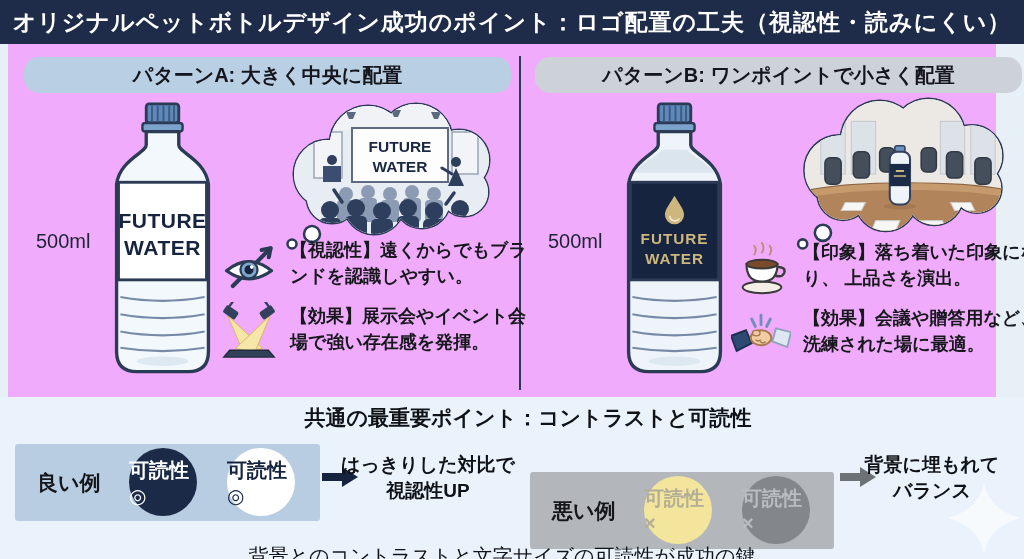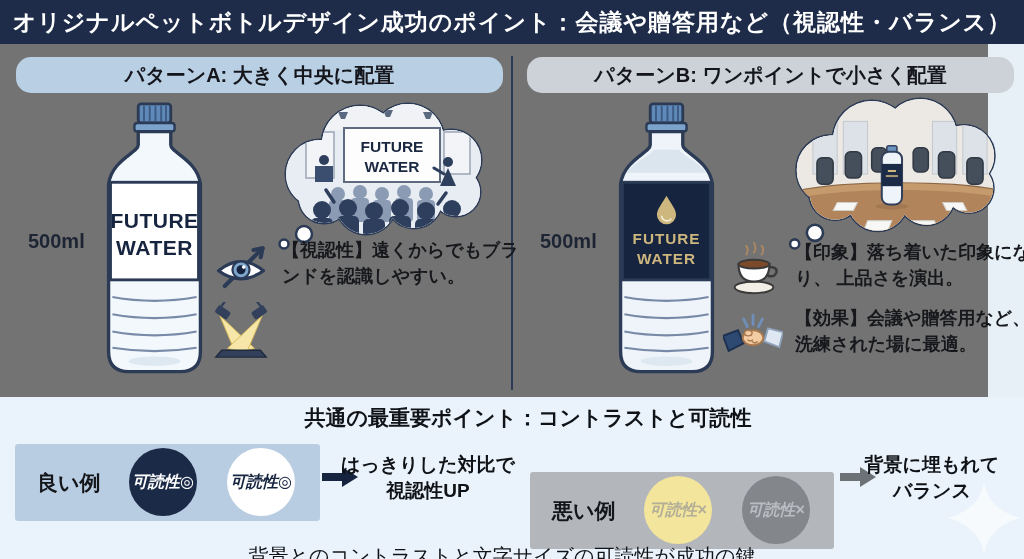--- a/index.html
+++ b/index.html
@@ -78,7 +78,7 @@
 <body>
 
 <div class="header-bar">
-  <div class="header-title">オリジナルペットボトルデザイン成功のポイント：会議や贈答用など（視認性・バランス）</div>
+  <div class="header-title">オリジナルペットボトルデザイン成功のポイント：ロゴ配置の工夫（視認性・読みにくい）</div>
 </div>
 
 <div class="main">

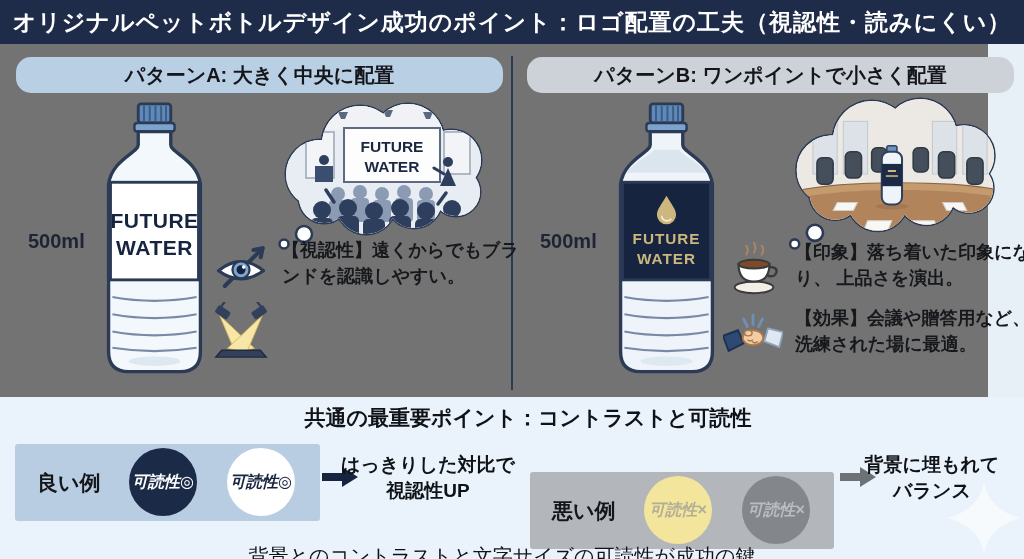--- a/index.html
+++ b/index.html
@@ -16,7 +16,7 @@
   .header-title{color:#ffffff;font-size:23px;font-weight:bold;letter-spacing:1px;white-space:nowrap;}
 
   
-  .main{position:absolute;top:44px;left:0;width:988px;height:353px;background:#737373;}
+  .main{position:absolute;top:44px;left:8px;width:988px;height:353px;background:#f0abfc;}
   .divider{position:absolute;left:511px;top:12px;width:2px;height:334px;background:#2b3a55;}
 
   .pill{position:absolute;top:13px;height:36px;border-radius:15px;

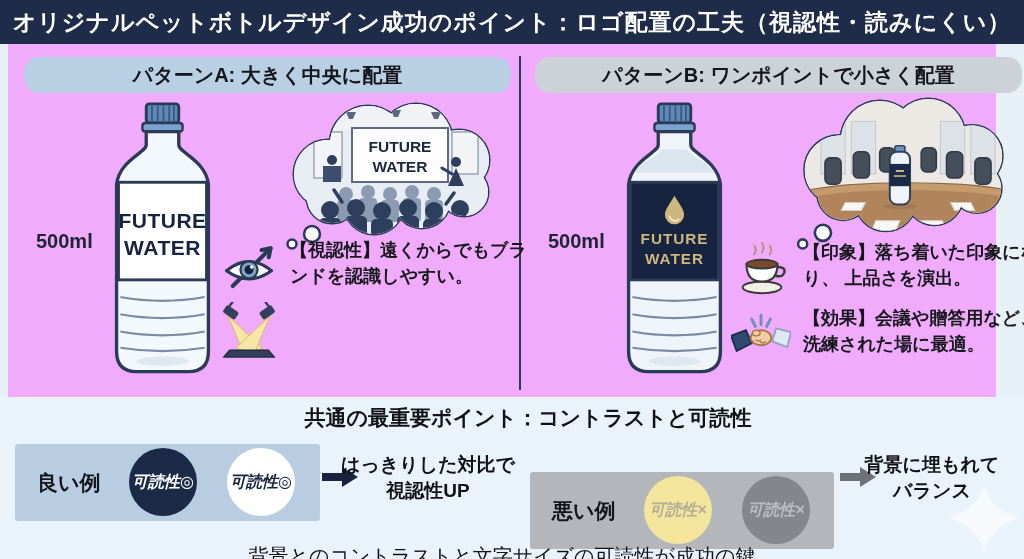--- a/index.html
+++ b/index.html
@@ -25,7 +25,7 @@
   .pill-a{left:16px;width:487px;background:#b9cfe4;}
   .pill-b{left:527px;width:487px;background:#cdd2d9;}
 
-  .volume{position:absolute;font-size:20px;font-weight:bold;color:#1d2433;text-align:center;}
+  .volume{position:absolute;font-size:20px;font-weight:normal;color:#1d2433;text-align:center;}
   .vol-a{left:28px;top:186px;}
   .vol-b{left:540px;top:186px;}
 

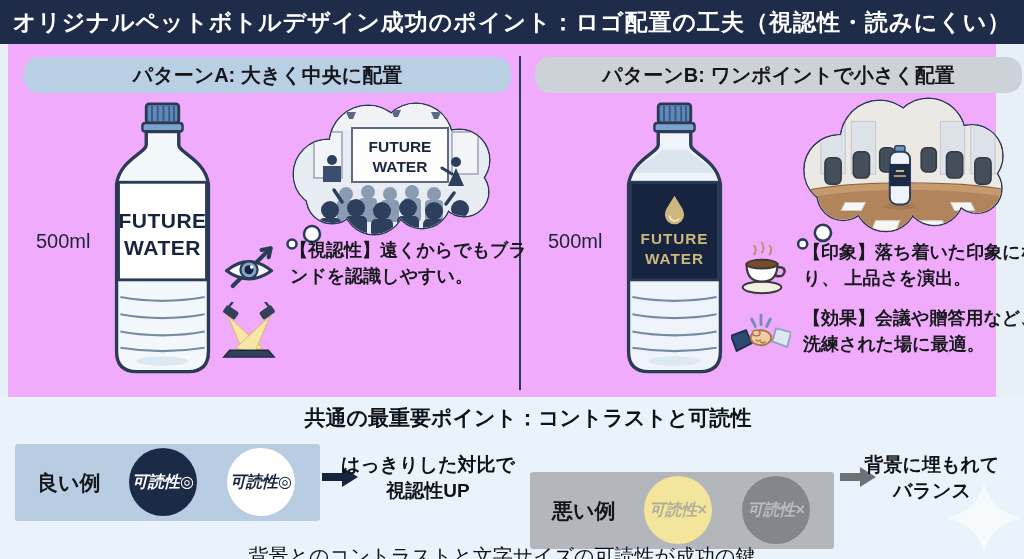--- a/index.html
+++ b/index.html
@@ -224,6 +224,7 @@
     <line x1="50" y1="4" x2="47" y2="0" stroke="#33405c" stroke-width="2.5" stroke-linecap="round"></line>
     <polygon points="10,50 50,50 56,57 4,57" fill="#33405c" stroke="#1f2a3d" stroke-width="1.5"></polygon>
   </svg>
+  <div class="pt-text txt-a2">【効果】展示会やイベント会場で強い存在感を発揮。</div>
 
   <div class="pill pill-b">
     <span>パターンB: ワンポイントで小さく配置</span>

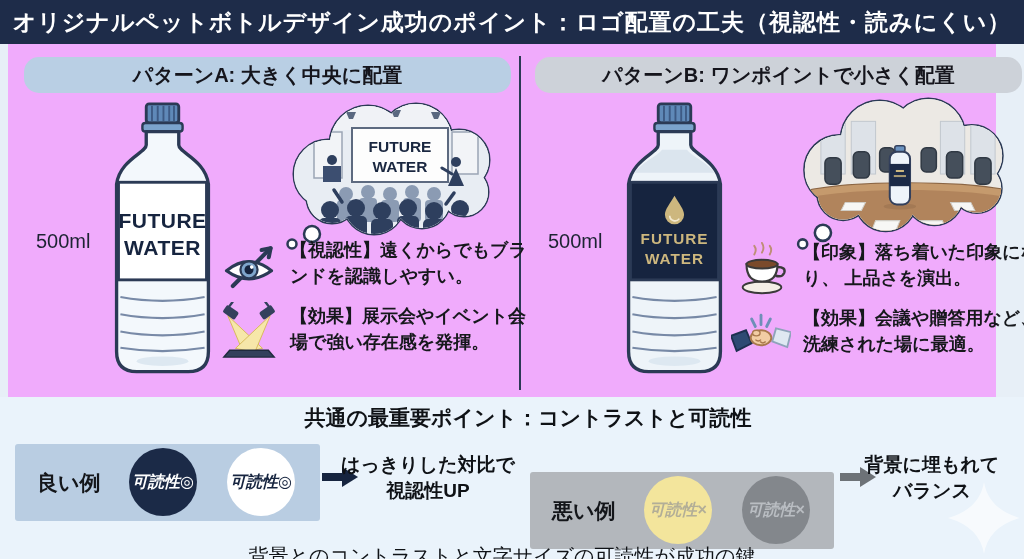--- a/index.html
+++ b/index.html
@@ -58,7 +58,7 @@
   .bad-box{left:530px;width:304px;background:#b3b7bc;margin-top:28px;}
   .example-label{position:absolute;left:22px;top:25px;font-size:21px;font-weight:bold;color:#14161a;}
   .circle{position:absolute;width:68px;height:68px;border-radius:50%;top:4px;
-    display:flex;align-items:center;justify-content:center;font-size:16px;font-weight:bold;font-style:italic;}
+    display:flex;align-items:center;justify-content:center;font-size:20px;font-weight:bold;}
   .good-c1{left:114px;background:#1b2a47;color:#ffffff;}
   .good-c2{left:212px;background:#ffffff;color:#16243f;}
   .bad-c1{left:114px;background:#f3e59c;color:#b2ae97;}

